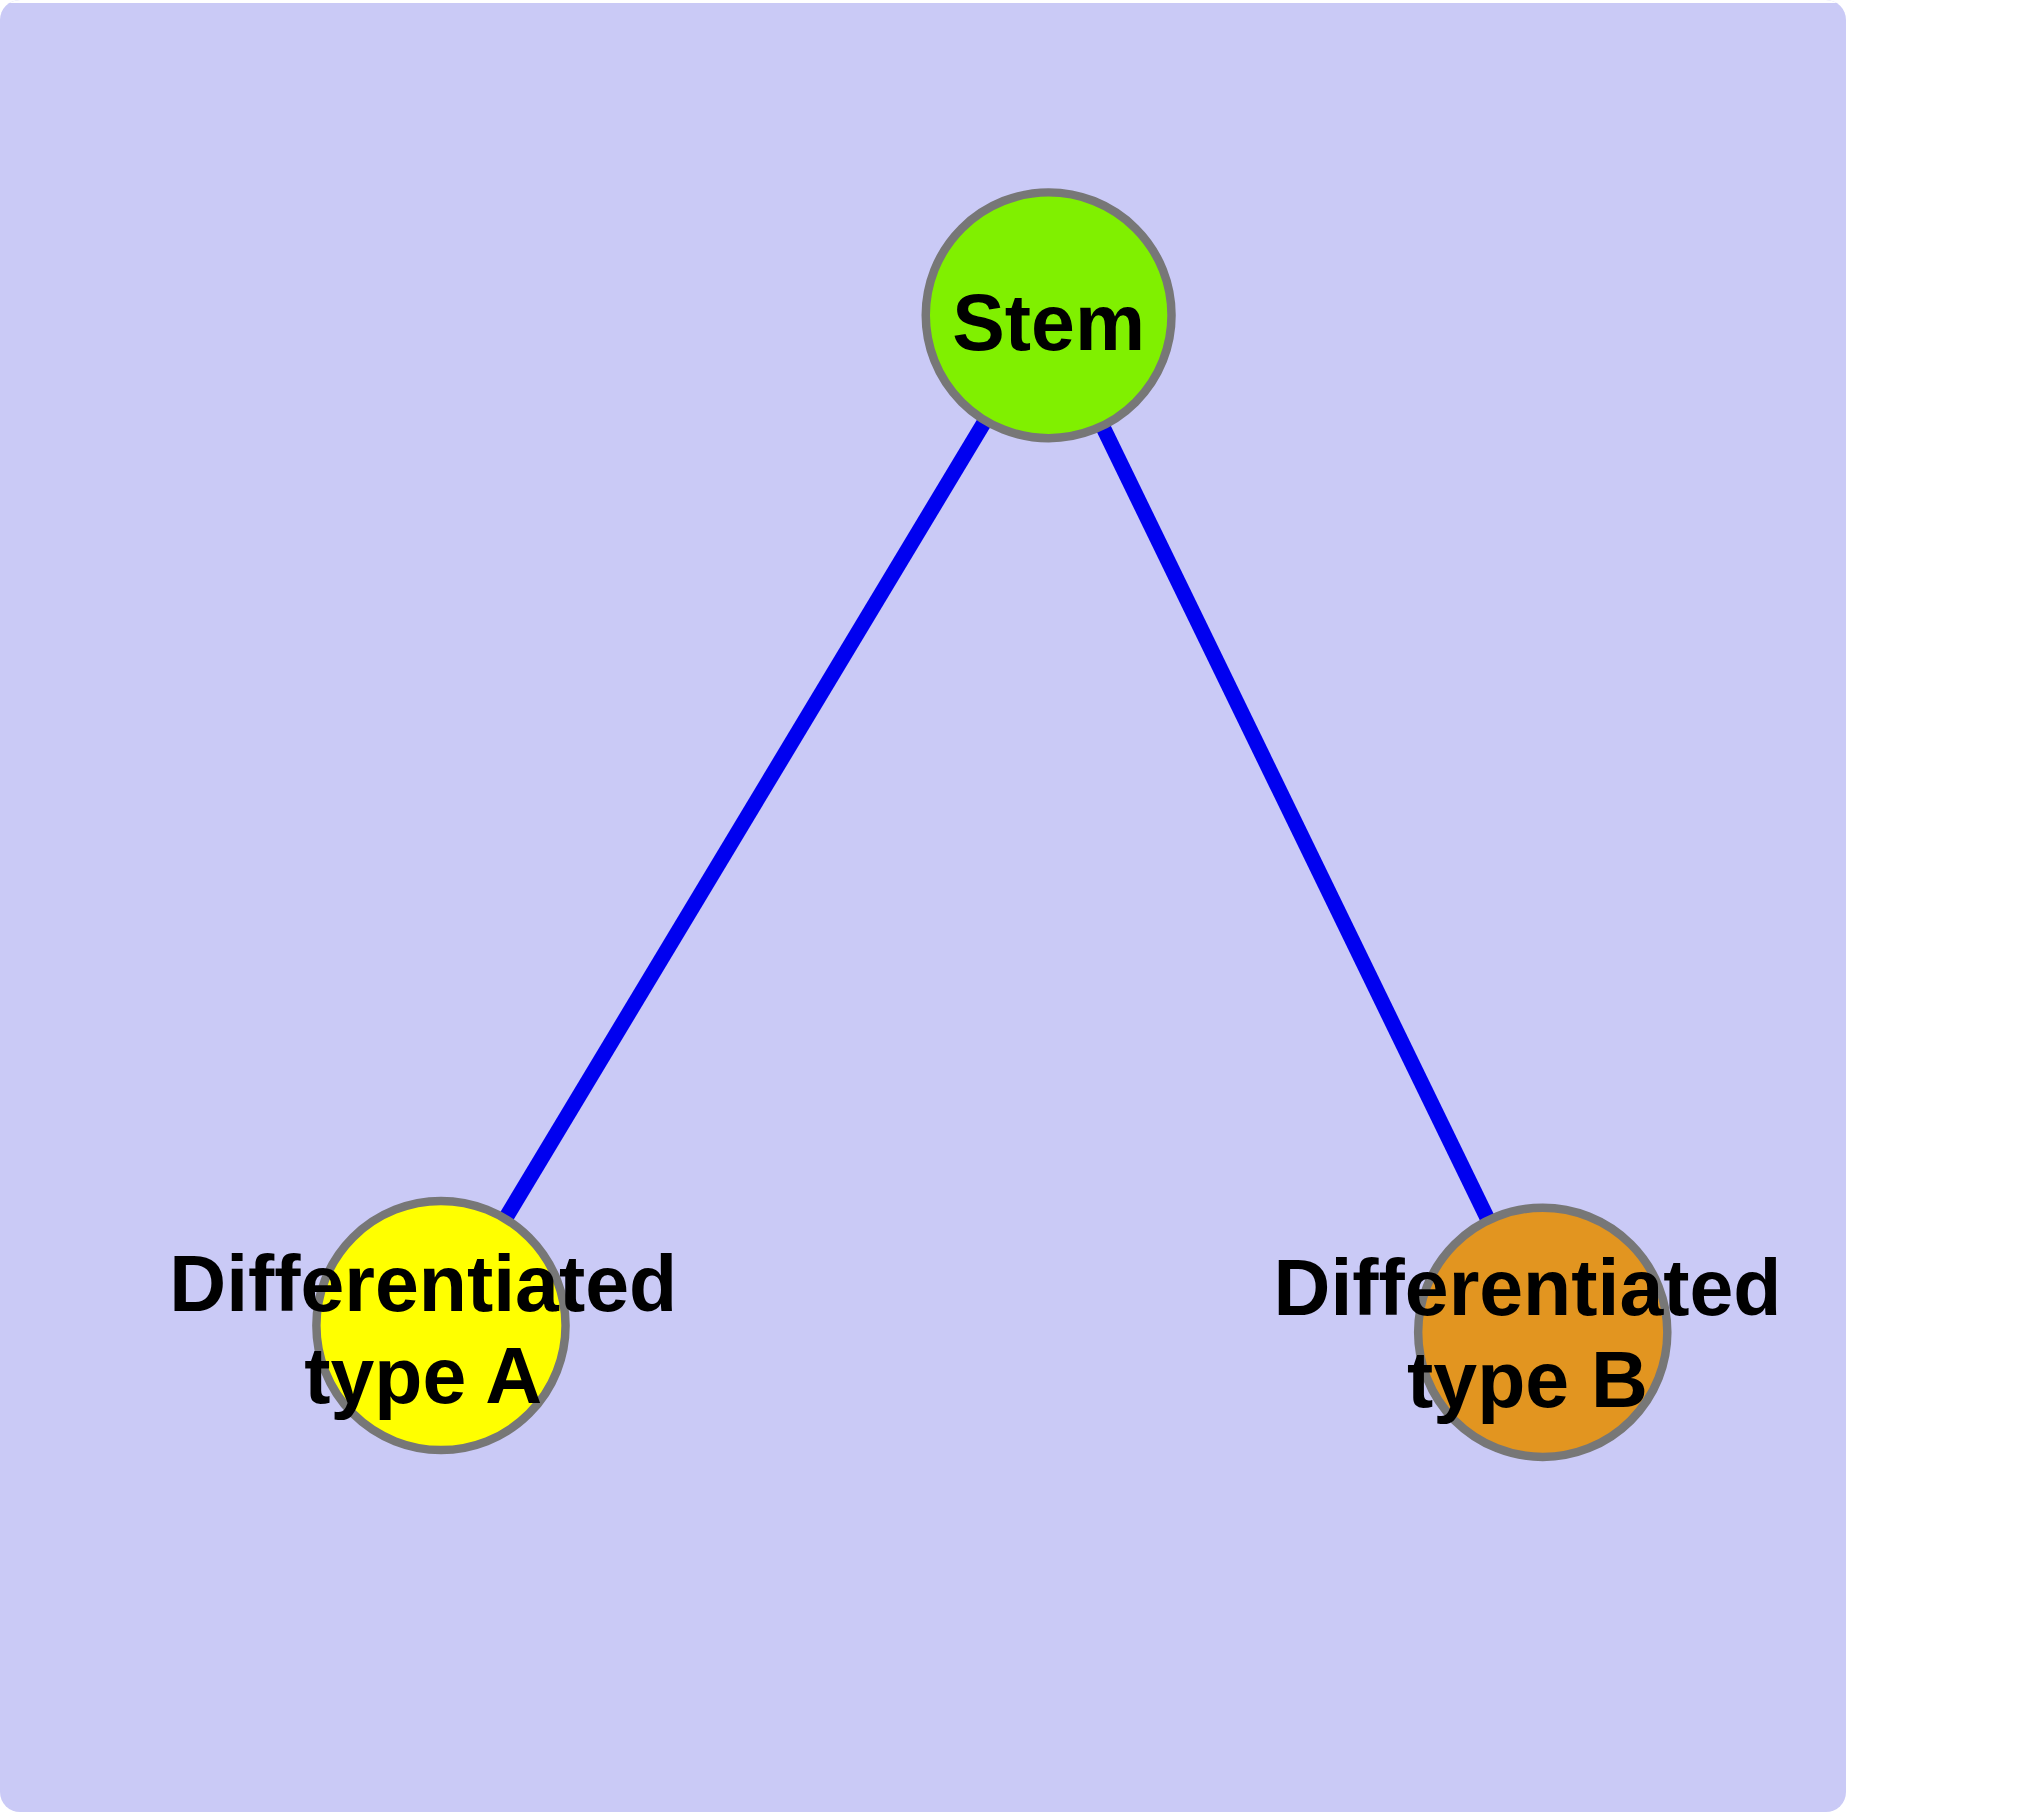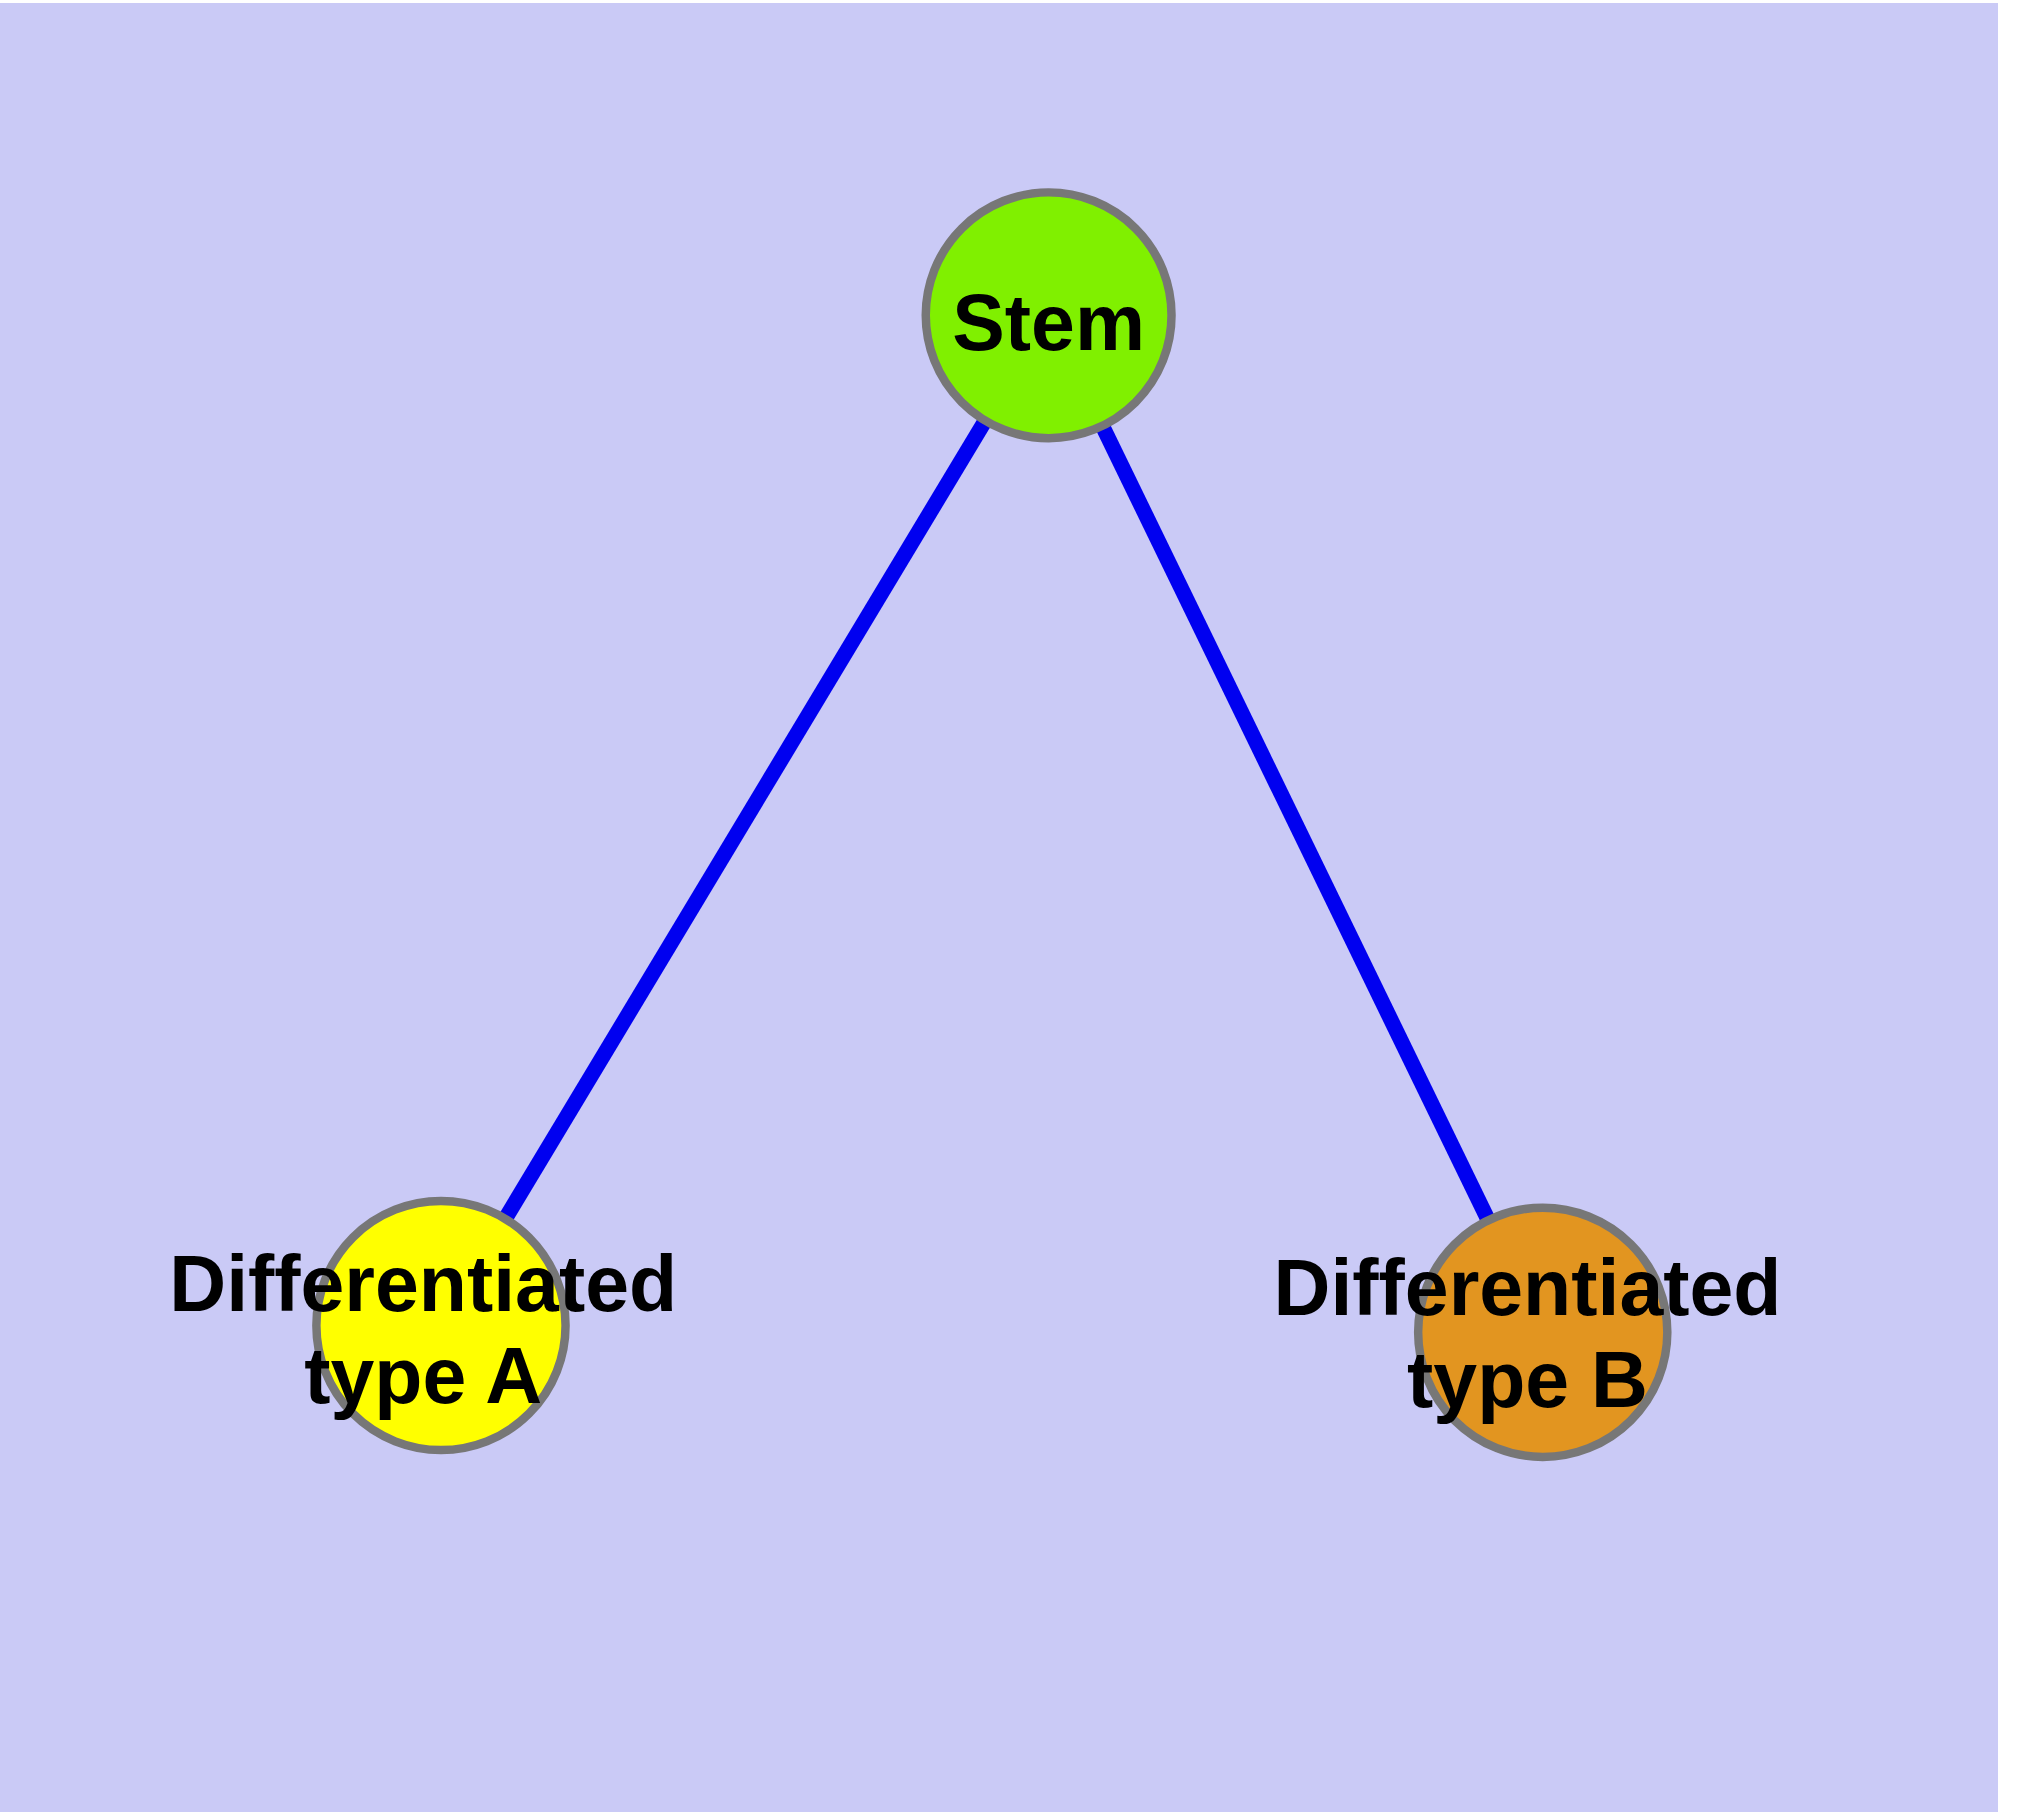--- a/index.html
+++ b/index.html
@@ -9,11 +9,12 @@
   }
   .canvas {
     position: relative;
-    width: 1998px;
+    width: 1846px;
     height: 1812px;
     background: #CACAF6;
     overflow: hidden;
     font-family: "Liberation Sans", sans-serif;
+    border-radius: 20px;
   }
   .top-strip {
     position: absolute;

